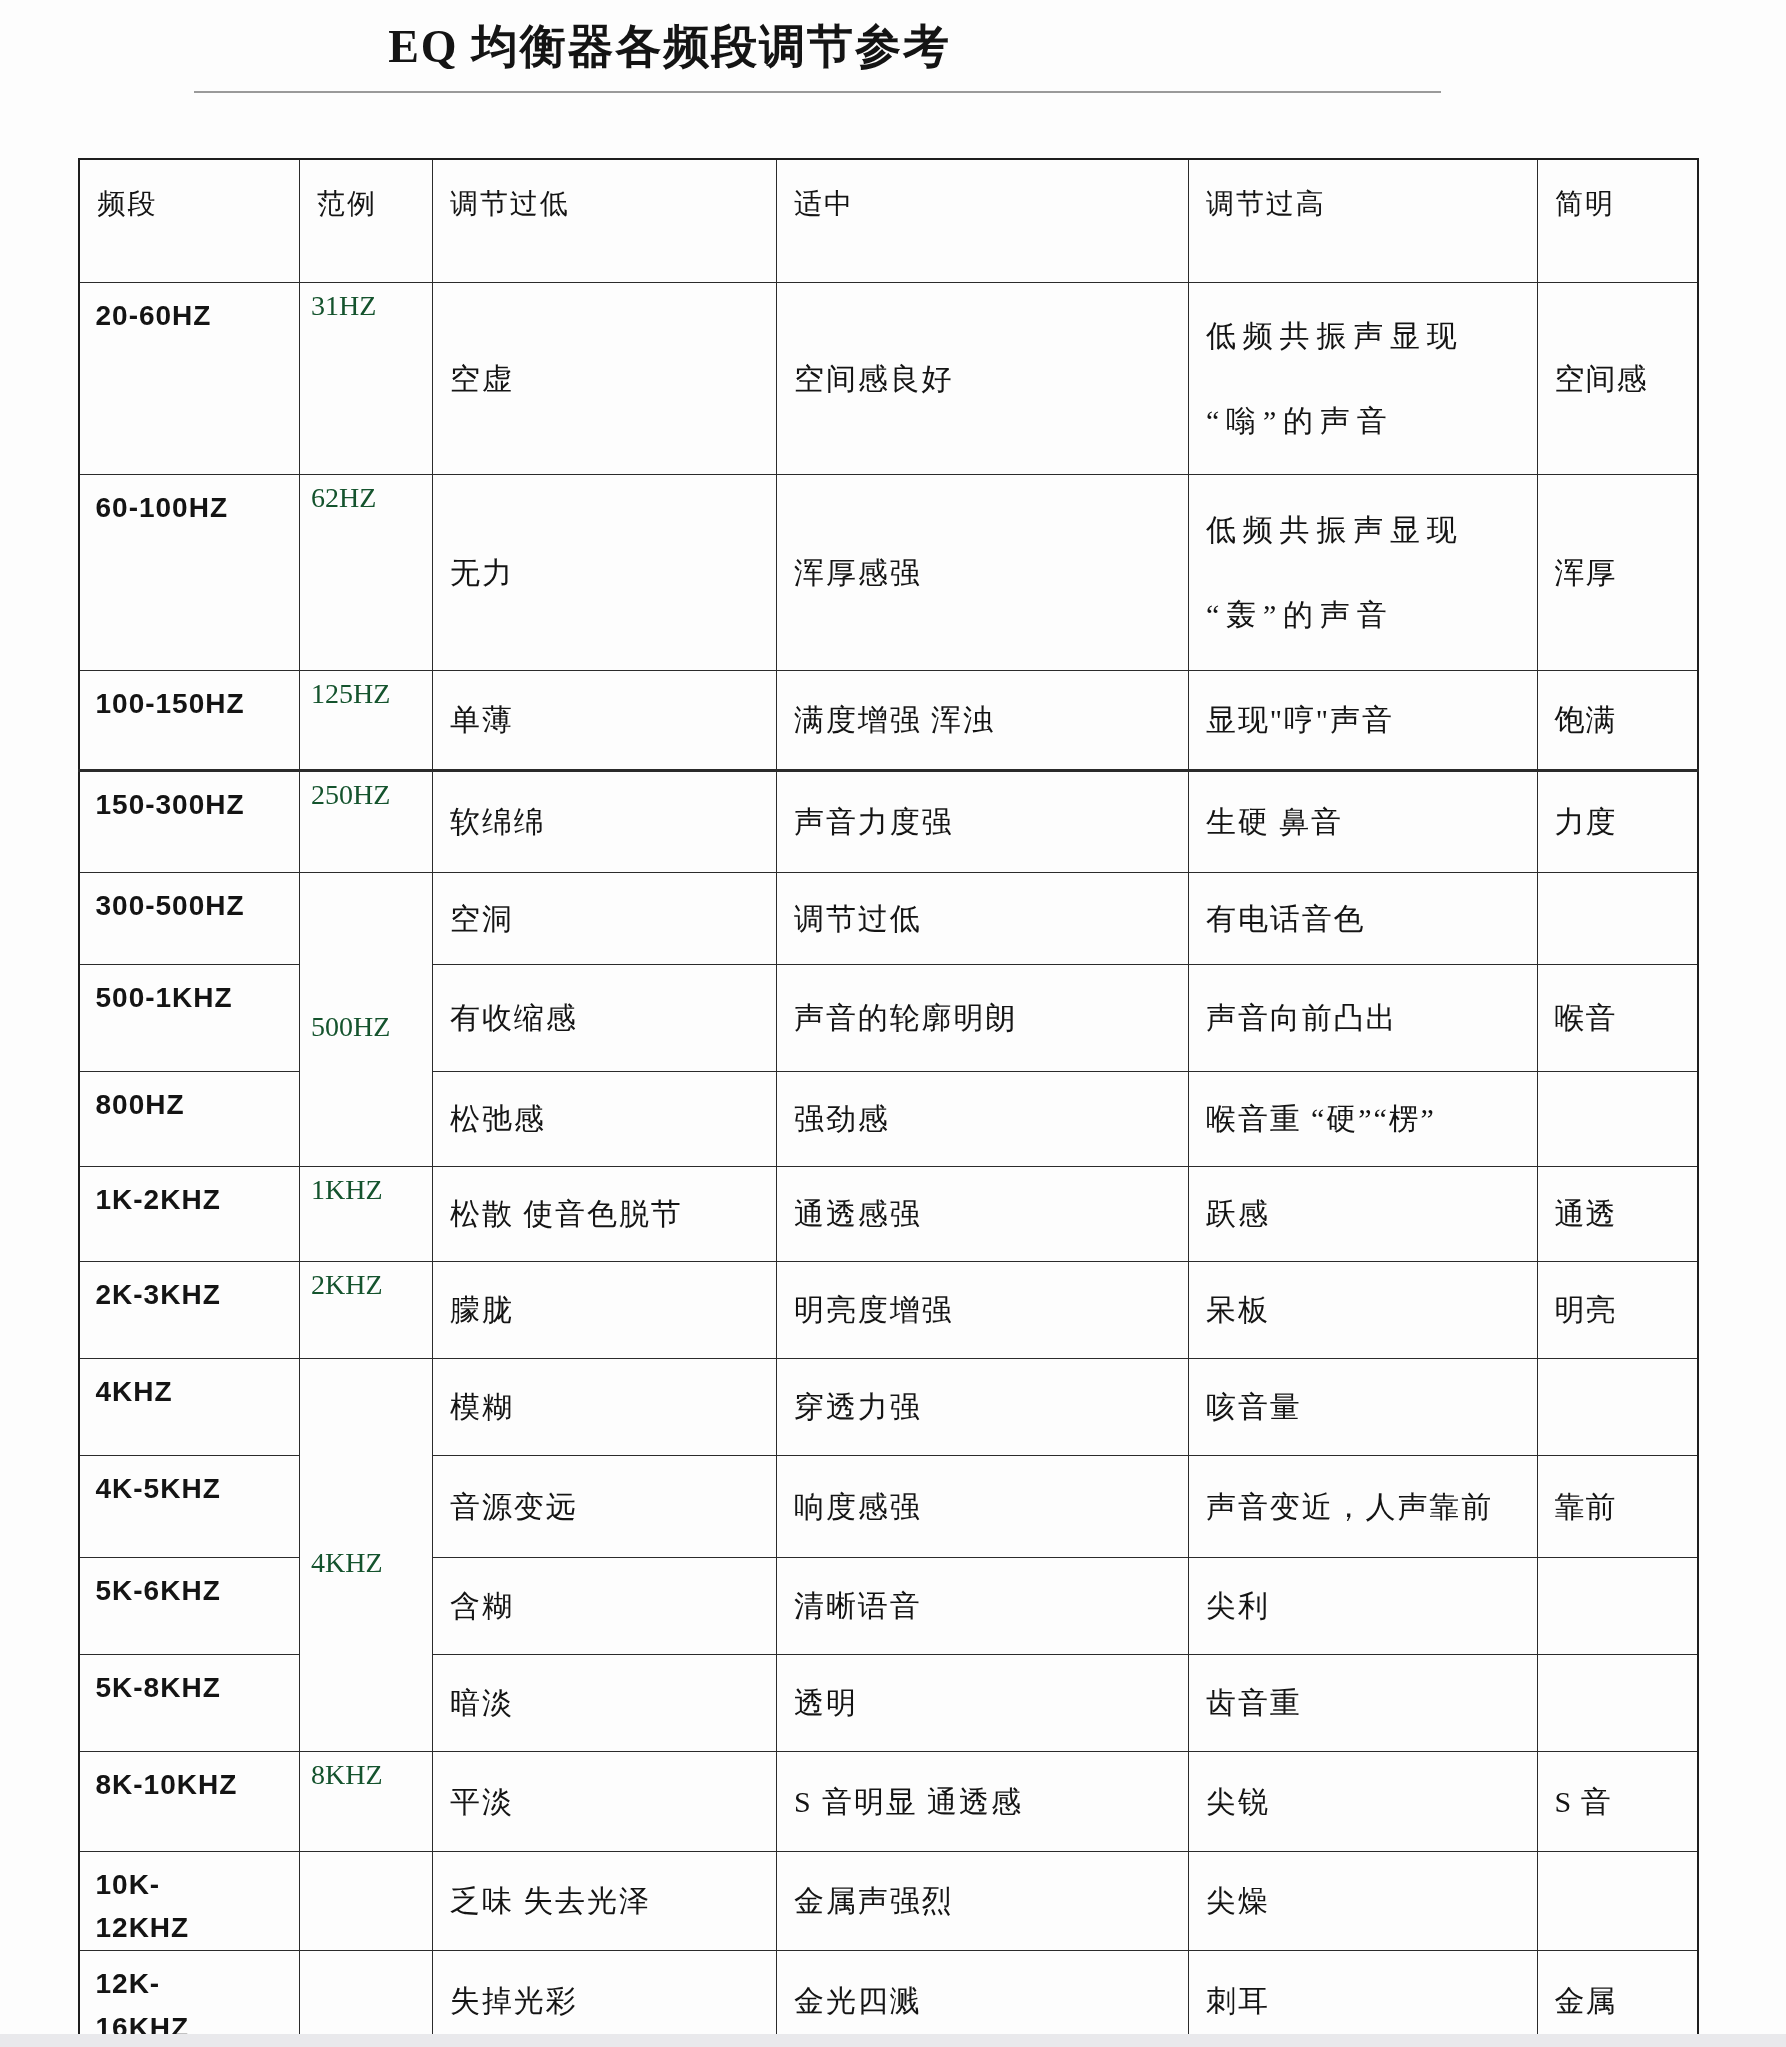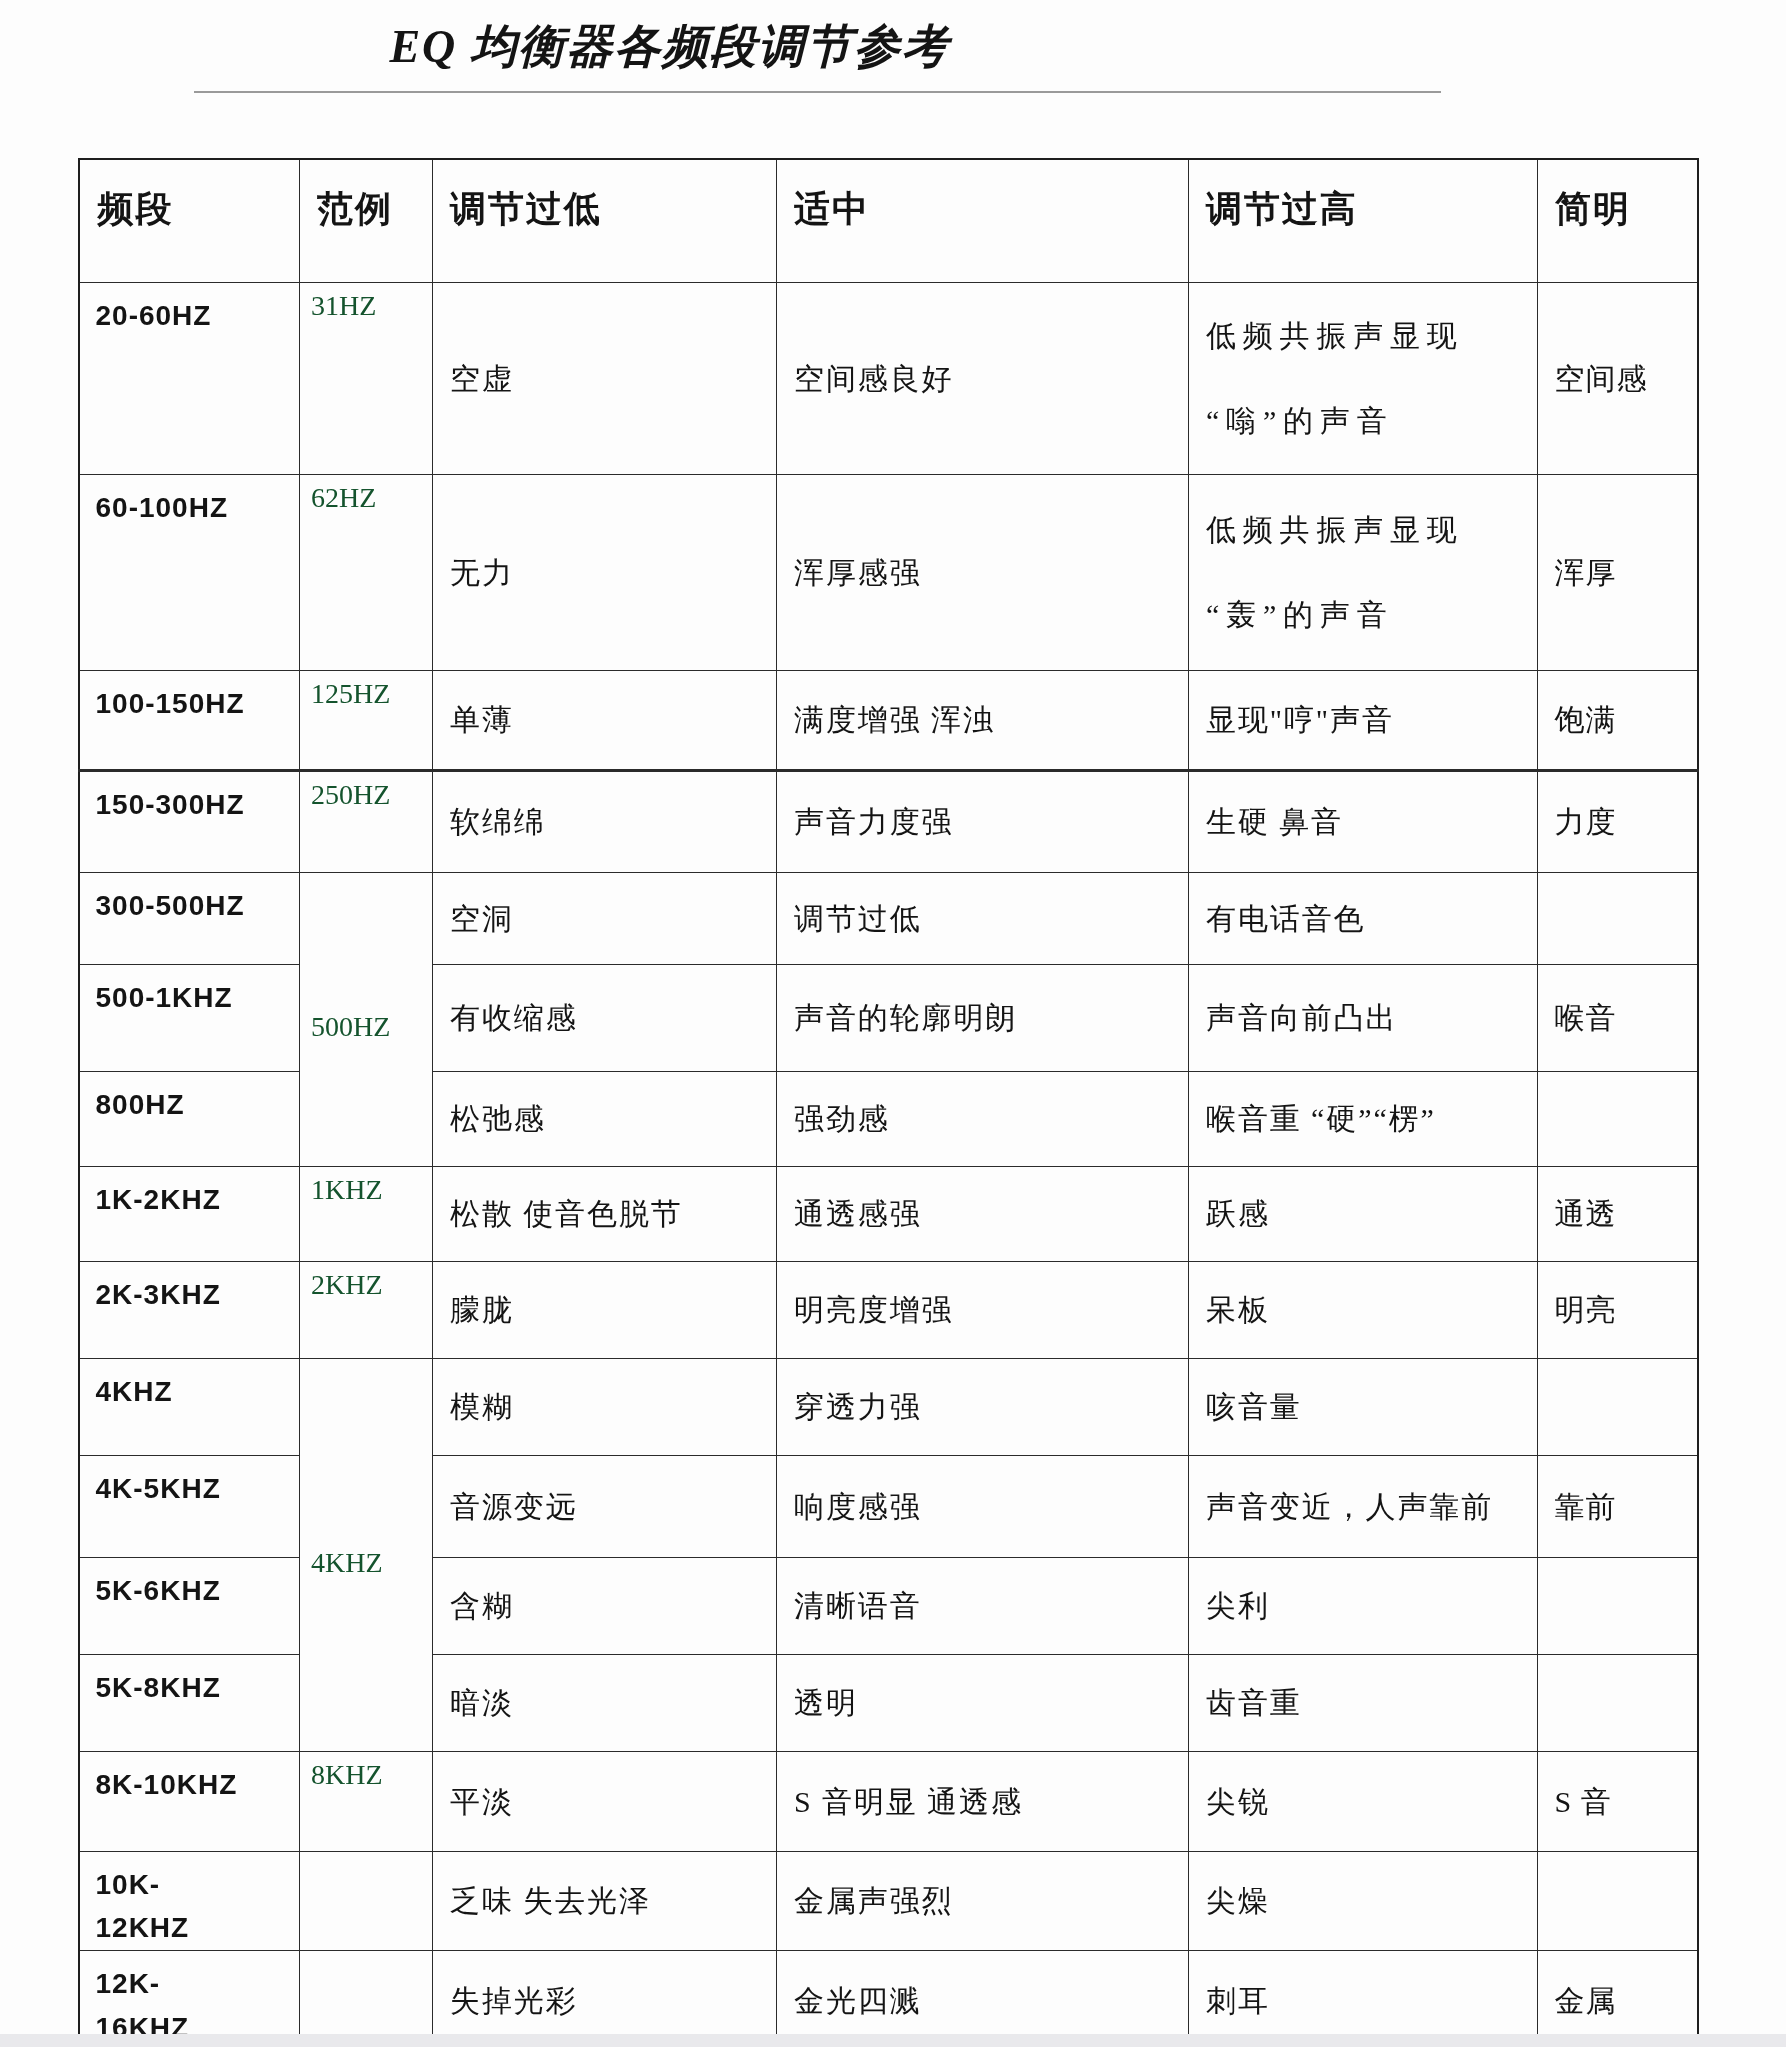--- a/index.html
+++ b/index.html
@@ -14,7 +14,6 @@
     text-align:center;font-weight:bold;font-size:46px;
     letter-spacing:1.9px;
     font-family:"Liberation Serif","DejaVu Serif",serif;
-    font-style:italic;
   }
   .title-rule{
     position:absolute;left:194px;top:91px;width:1247px;height:1.9px;

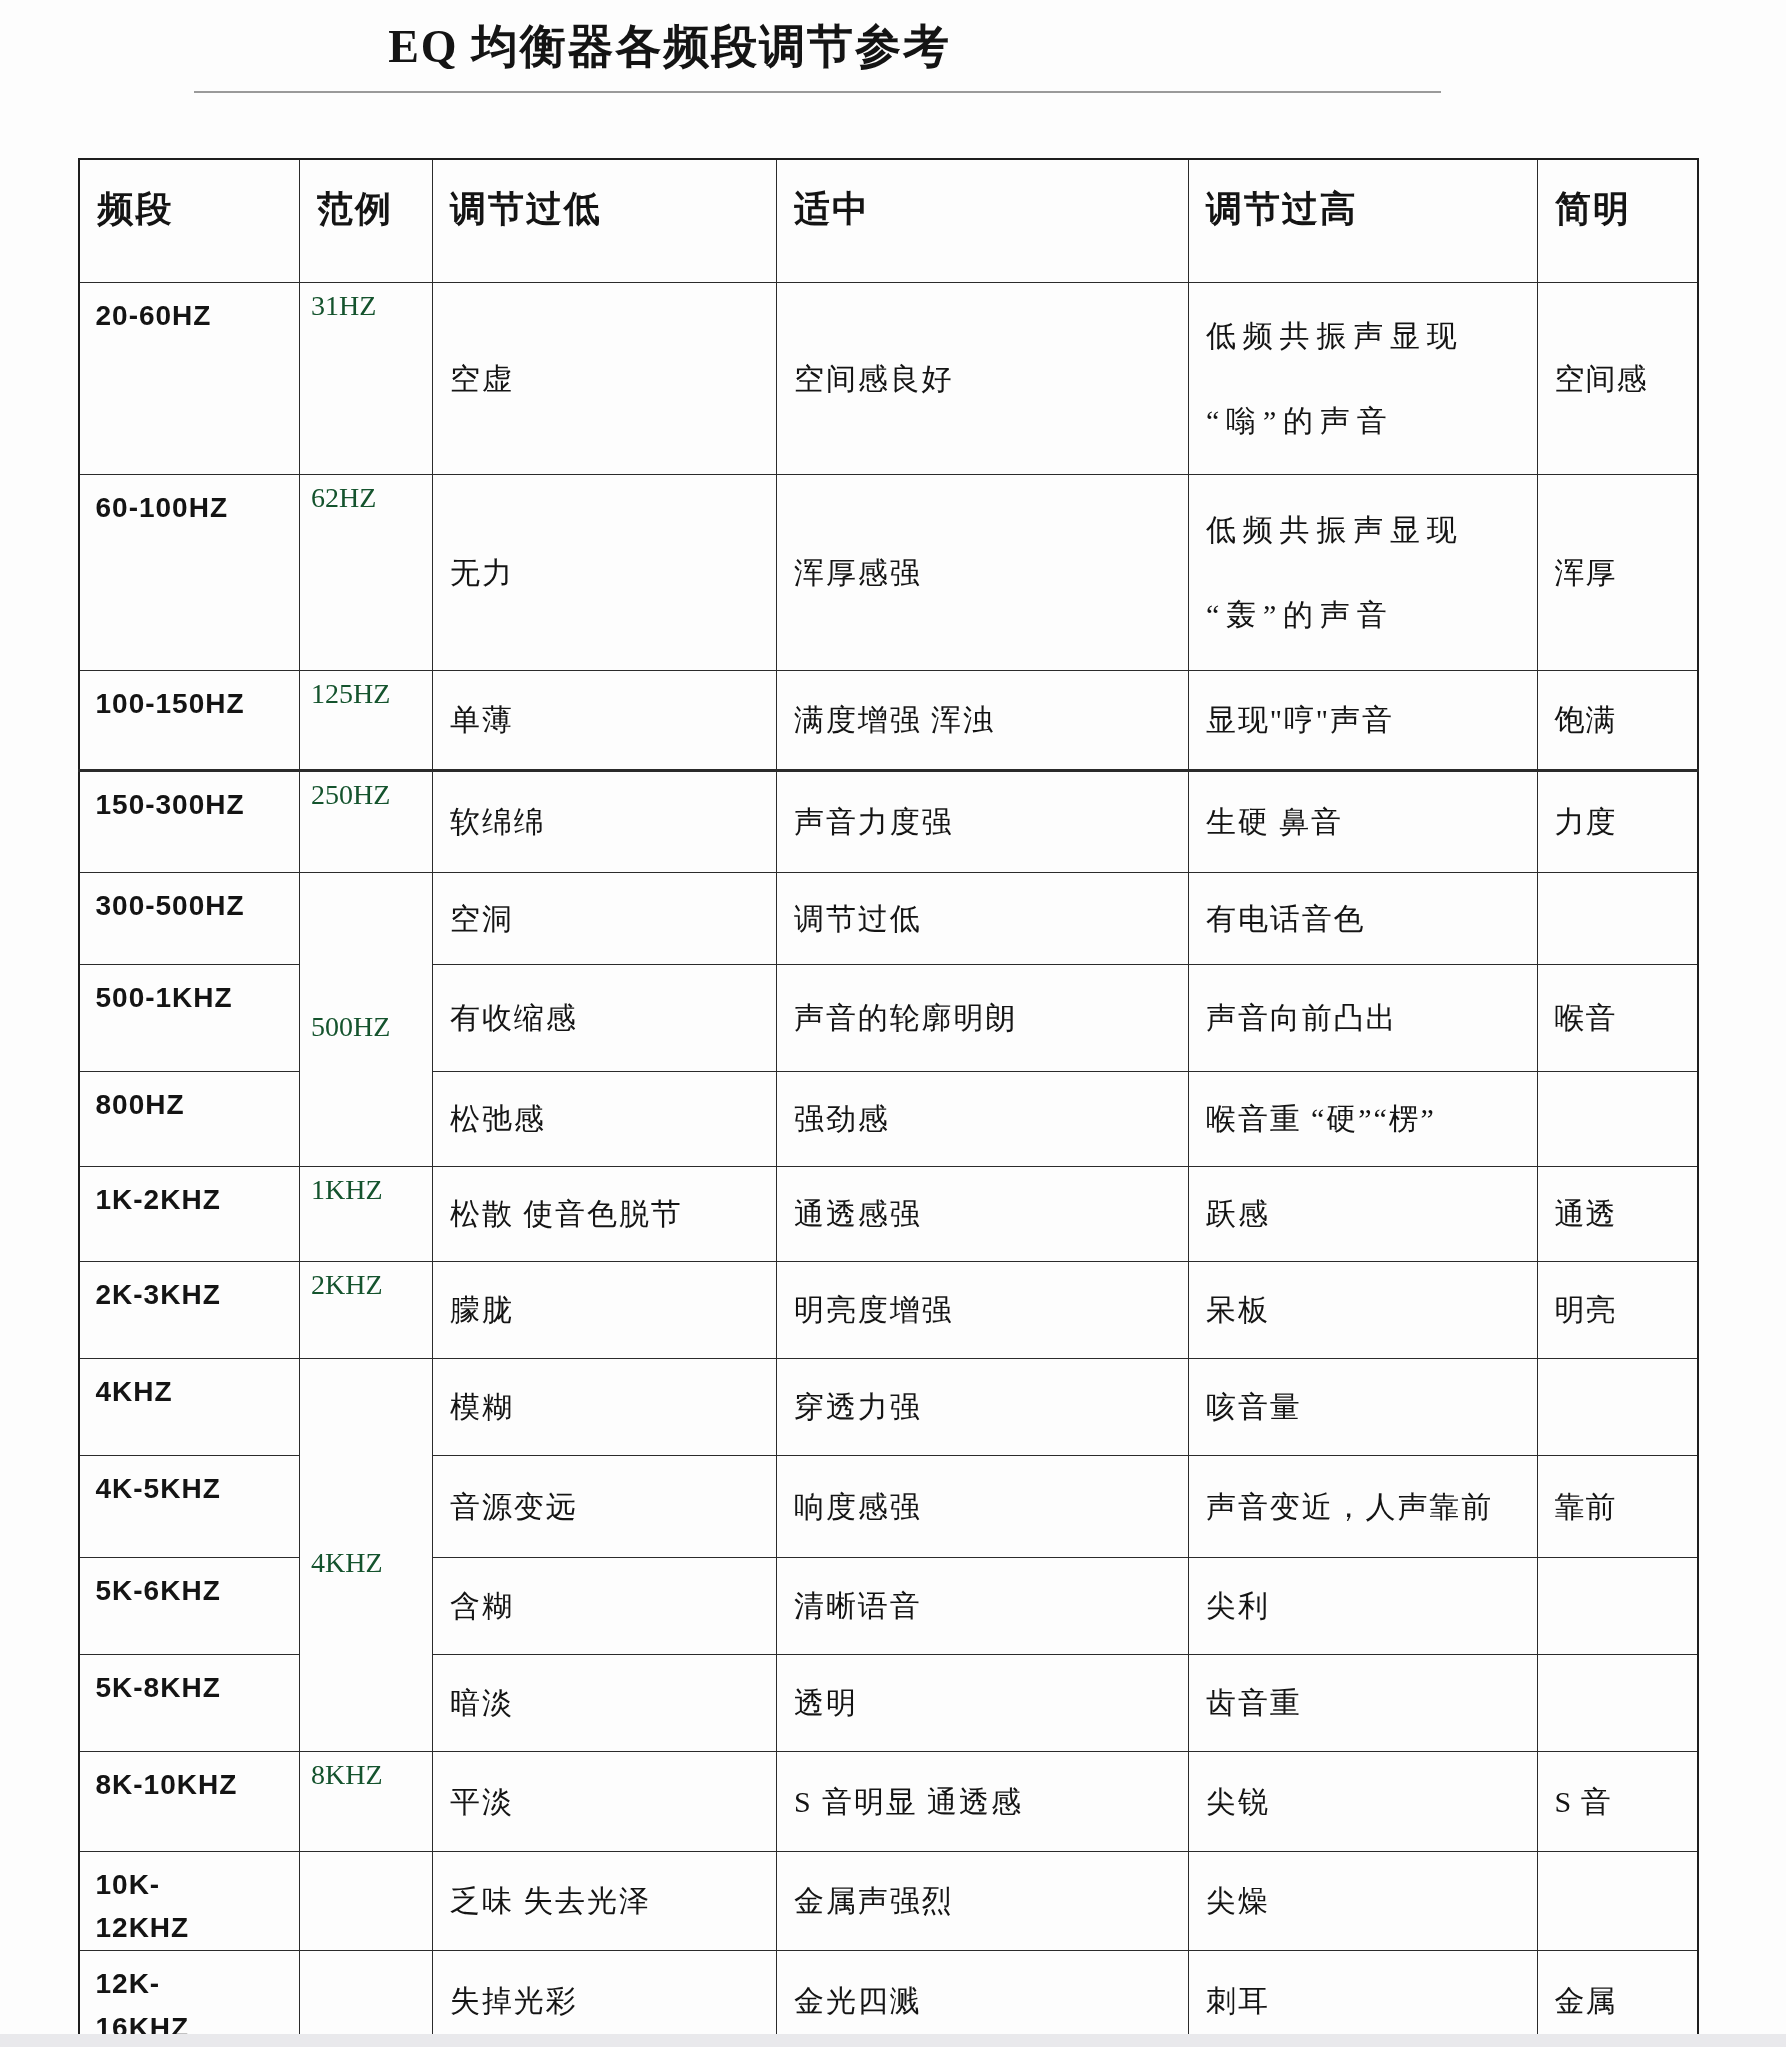--- a/index.html
+++ b/index.html
@@ -31,7 +31,7 @@
   }
   th{
     font-family:"Liberation Sans","DejaVu Sans",sans-serif;
-    font-weight:bold;font-size:36px;text-align:left;
+    font-weight:normal;font-size:28px;text-align:left;
     vertical-align:top;padding:25px 3.9px 0 17.5px;letter-spacing:1.9px;
   }
   td.c-freq{

